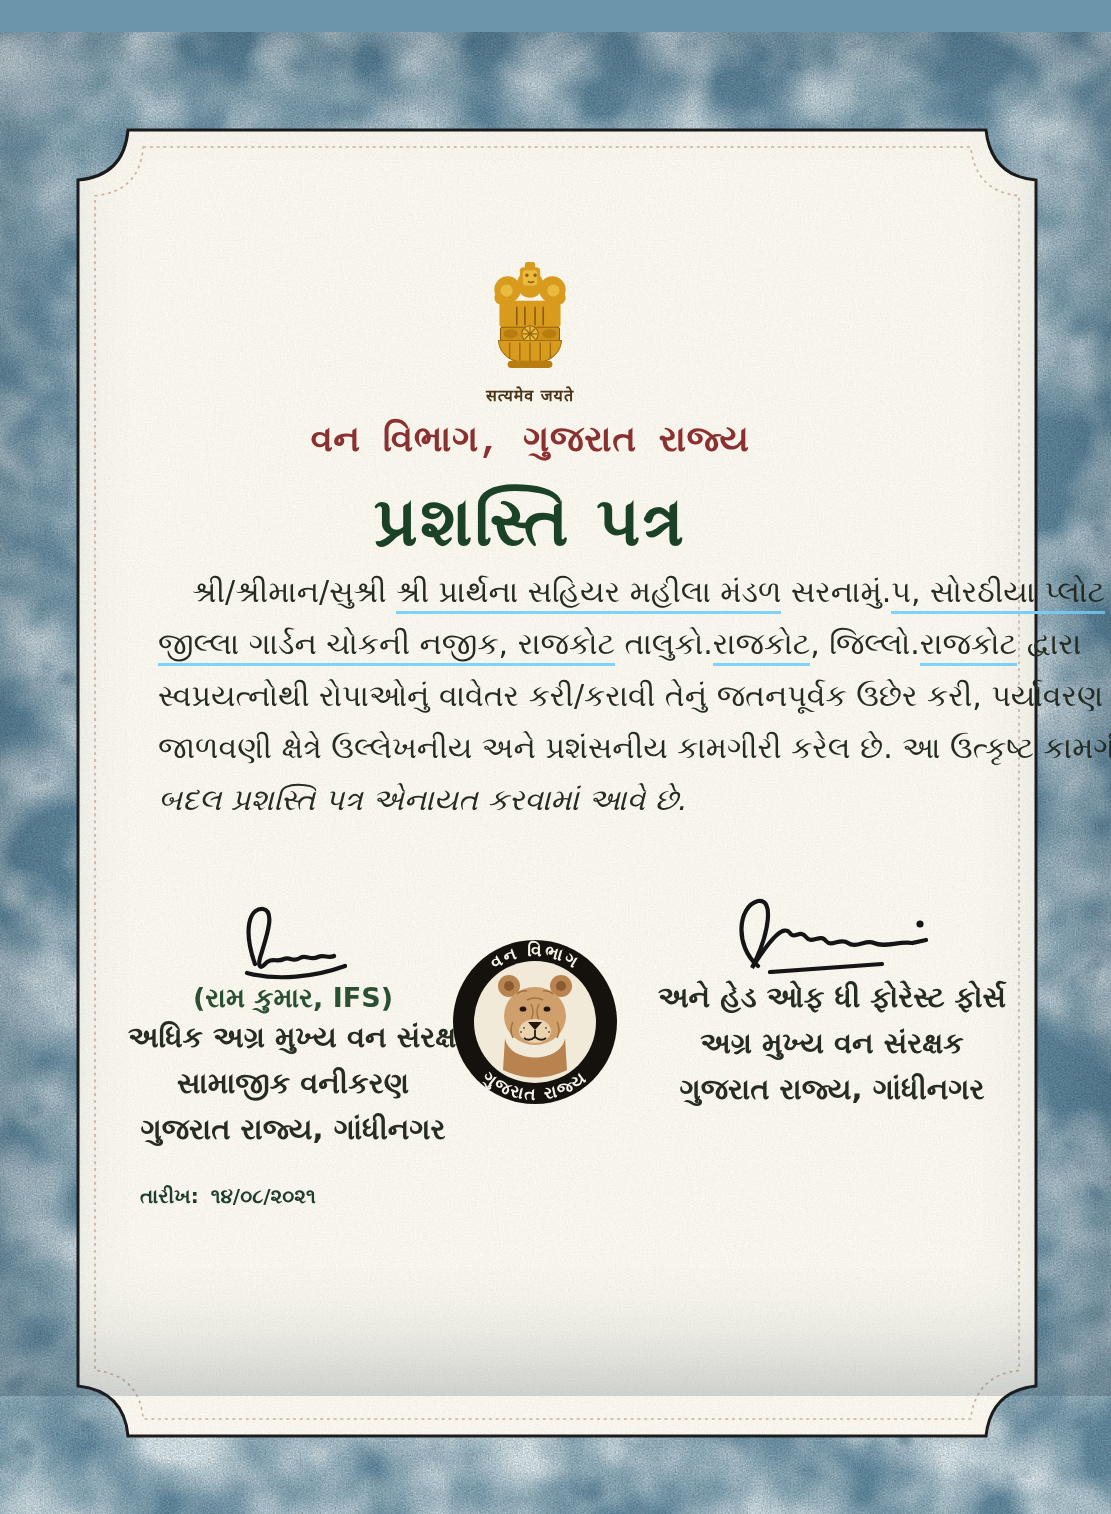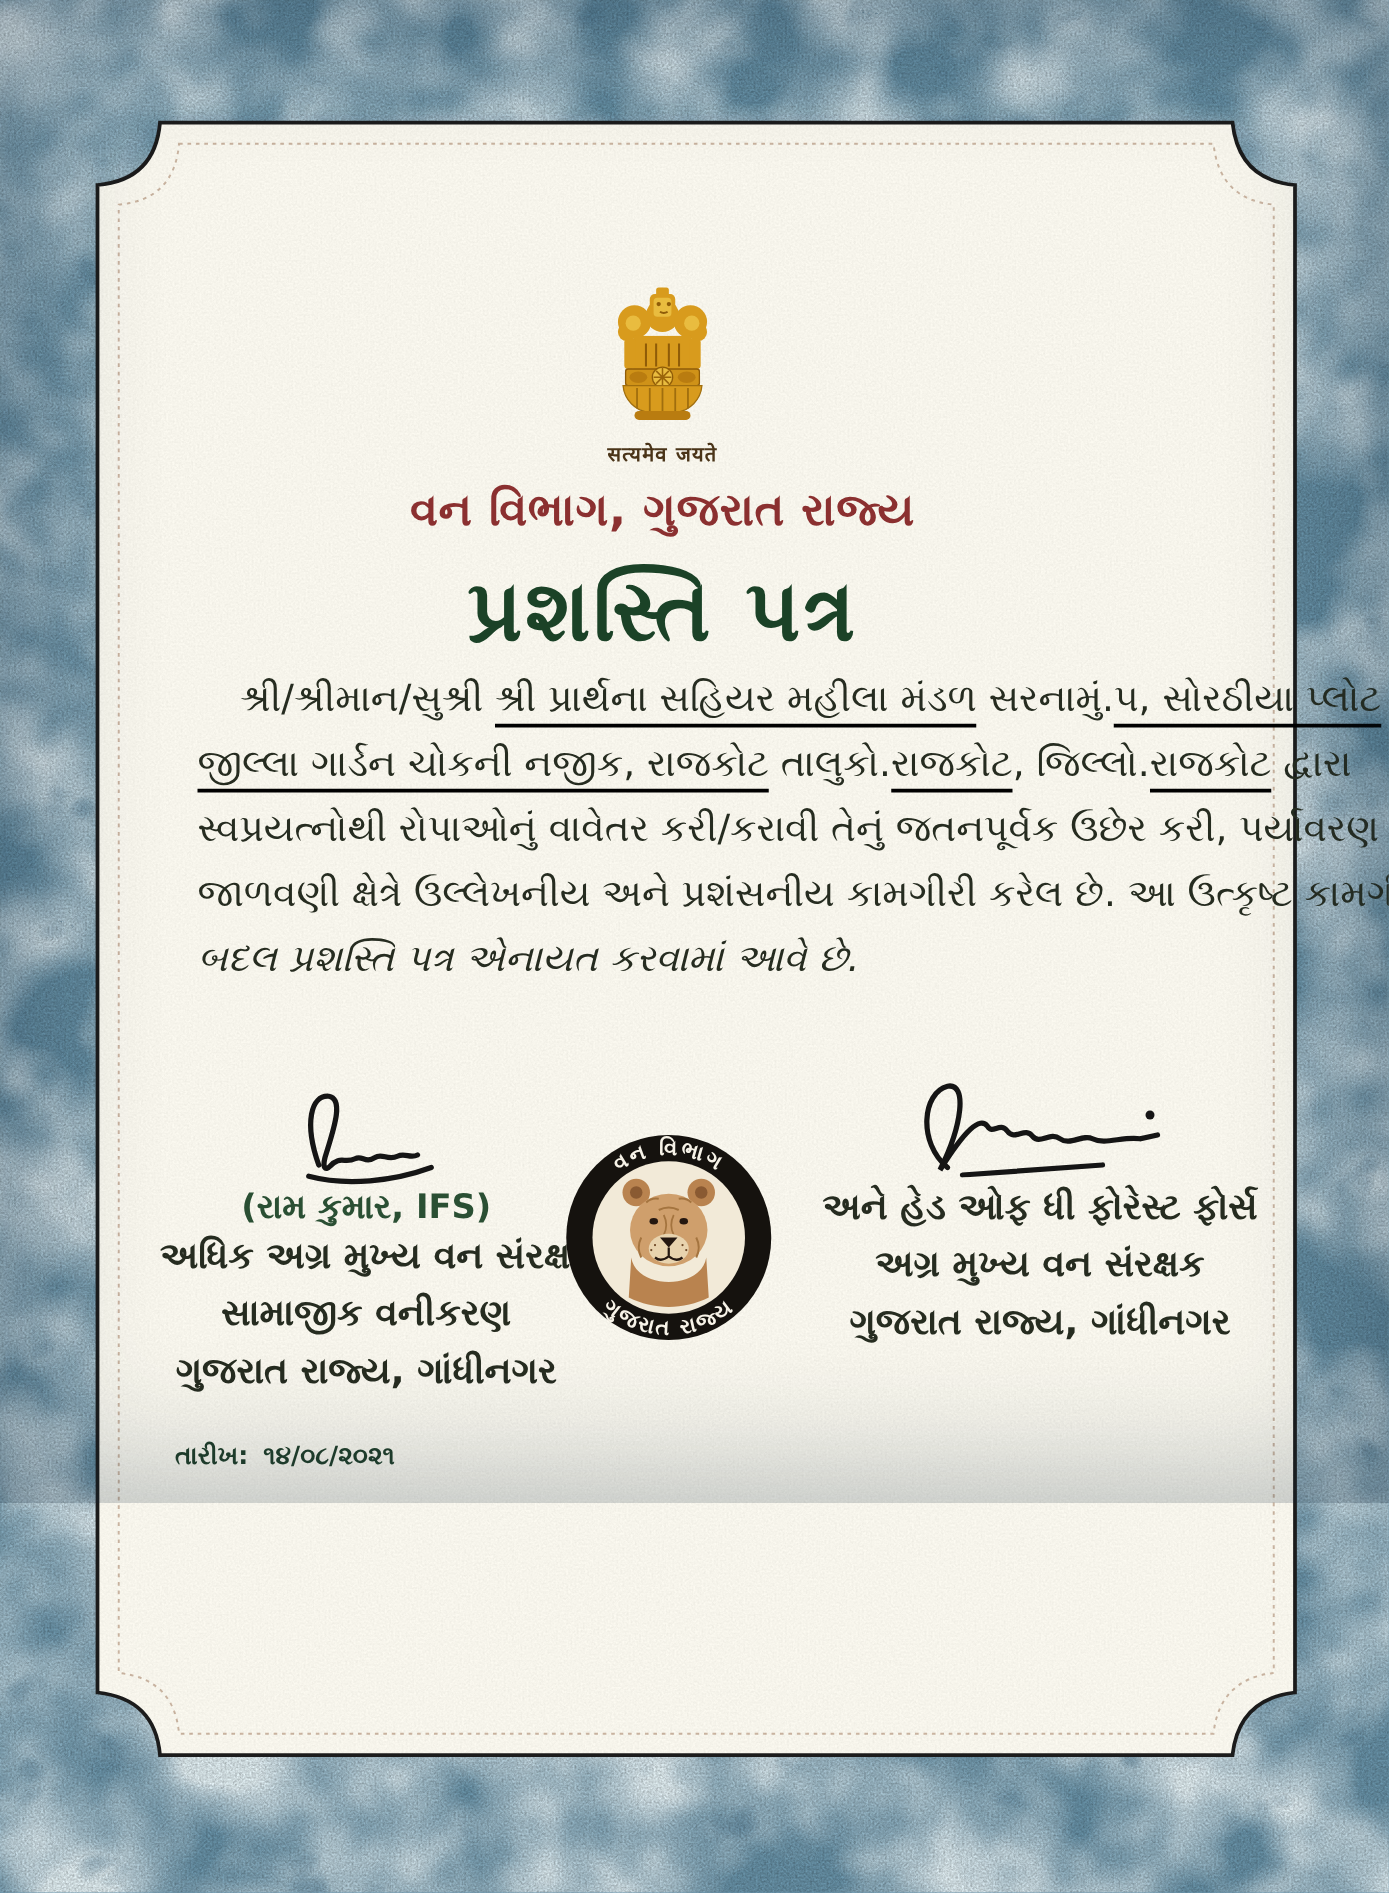--- a/index.html
+++ b/index.html
@@ -4,7 +4,7 @@
 <style>
   html,body{margin:0;padding:0;width:1111px;height:1514px;overflow:hidden;}
   body{font-family:"DejaVu Sans","Liberation Sans",sans-serif;background:#6a95ab;position:relative;}
-  .stage{position:absolute;inset:0;width:1111px;height:1202px;}
+  .stage{position:absolute;inset:0;width:1111px;height:1364px;margin-top:32px;}
   svg.bg{position:absolute;left:0;top:0;display:block;}
   .content{position:absolute;inset:0;}
   .vignette{position:absolute;inset:0;pointer-events:none;

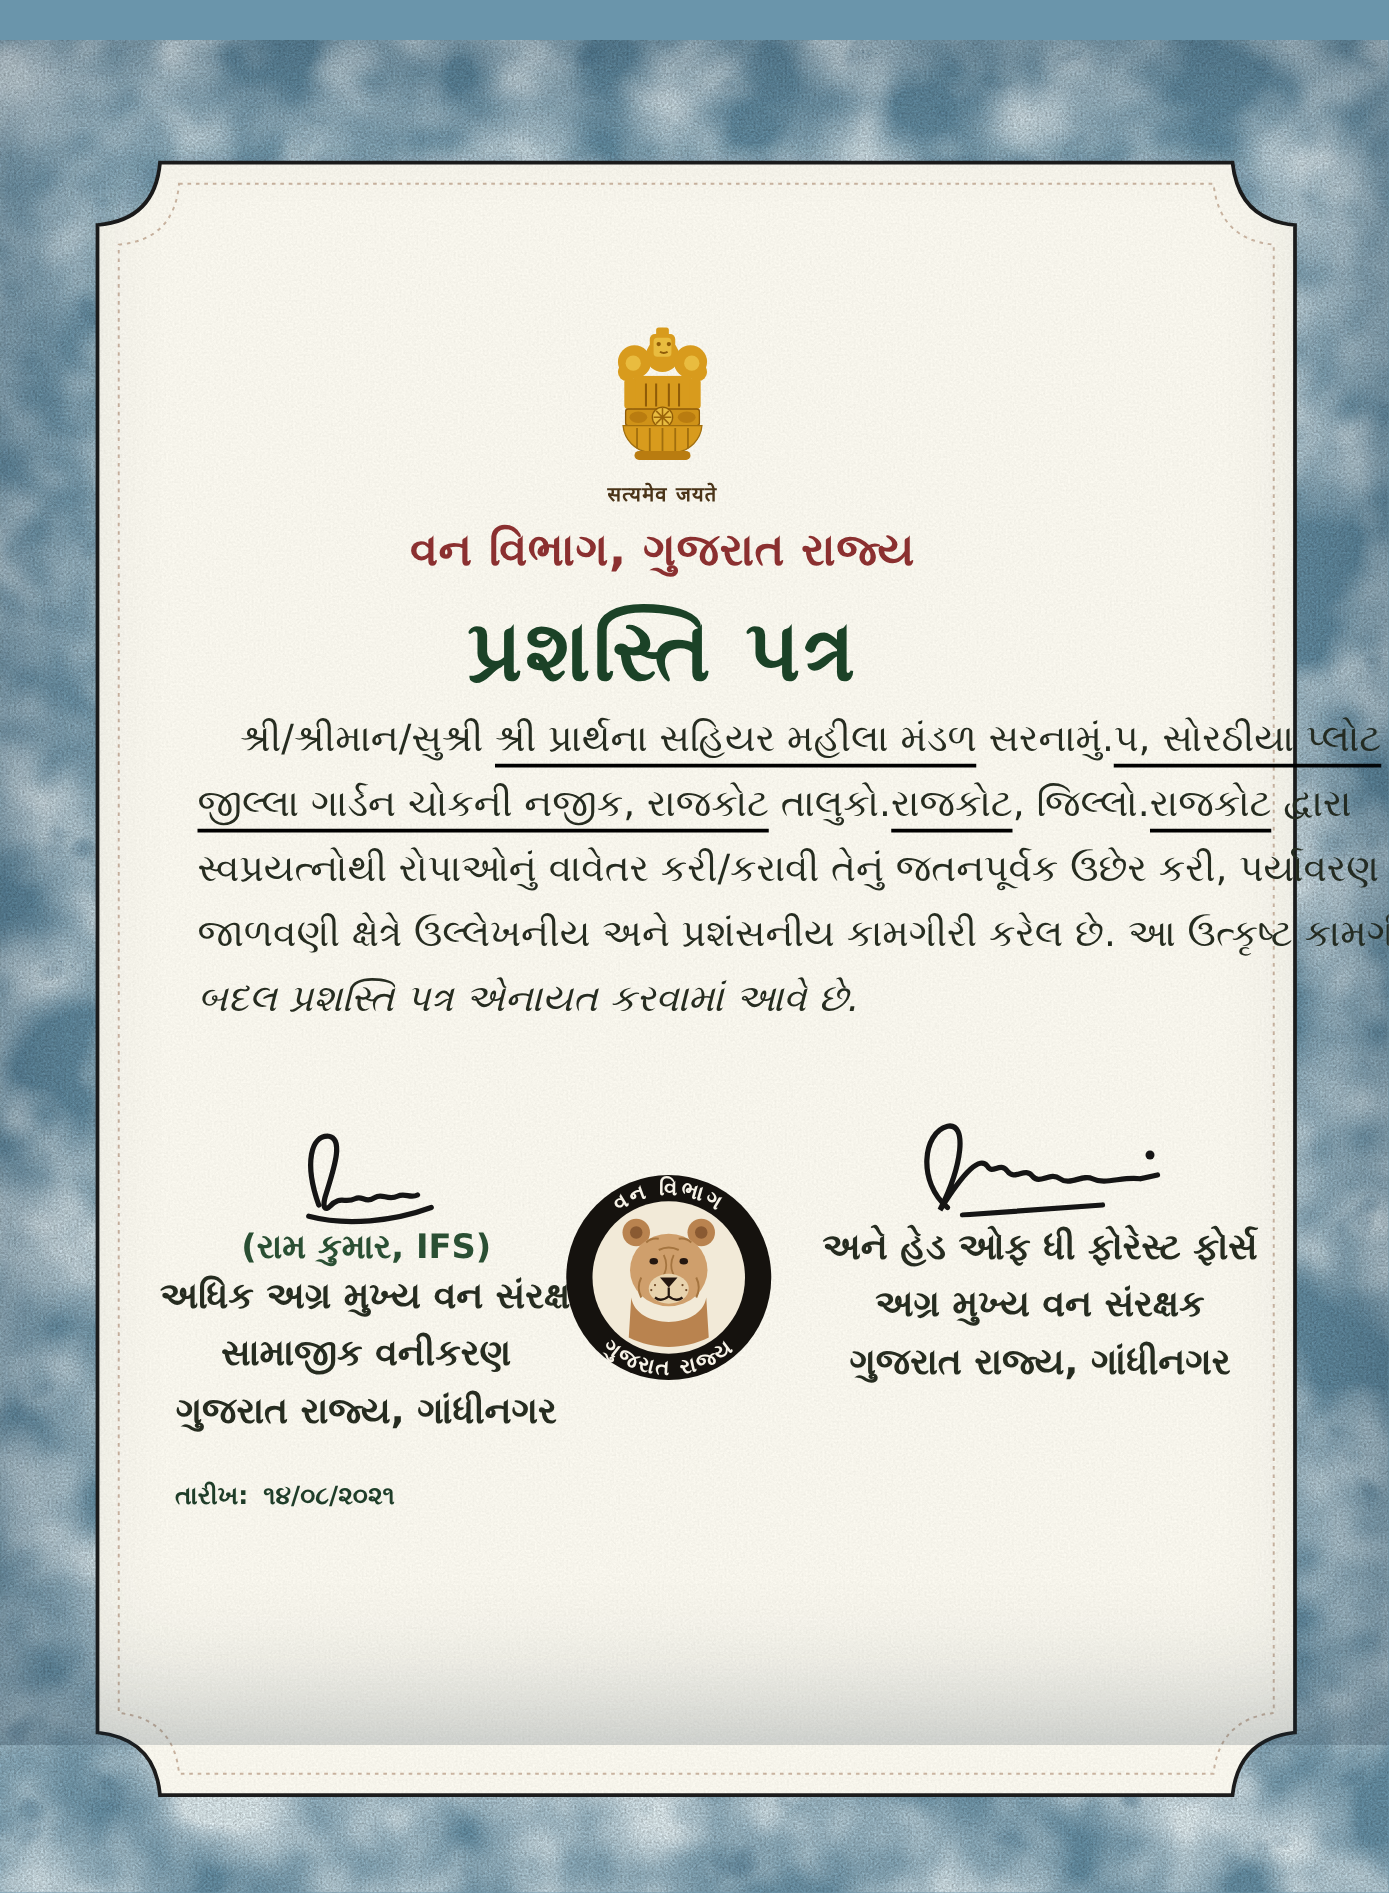--- a/index.html
+++ b/index.html
@@ -16,7 +16,7 @@
     font-size:16px;font-weight:bold;color:#4a3418;letter-spacing:1px;}
 
   .dept{position:absolute;left:50px;top:388px;width:960px;text-align:center;
-    font-size:36px;font-weight:bold;color:var(--maroon,#8b3030);letter-spacing:.5px;}
+    font-size:36px;font-weight:bold;color:var(--maroon,#8b3030);letter-spacing:.5px;font-family:Liberation Mono, monospace;}
   .title{position:absolute;left:50px;top:450px;width:960px;text-align:center;
     font-size:68px;font-weight:bold;color:var(--title_green,#1b4227);letter-spacing:2px;}
 

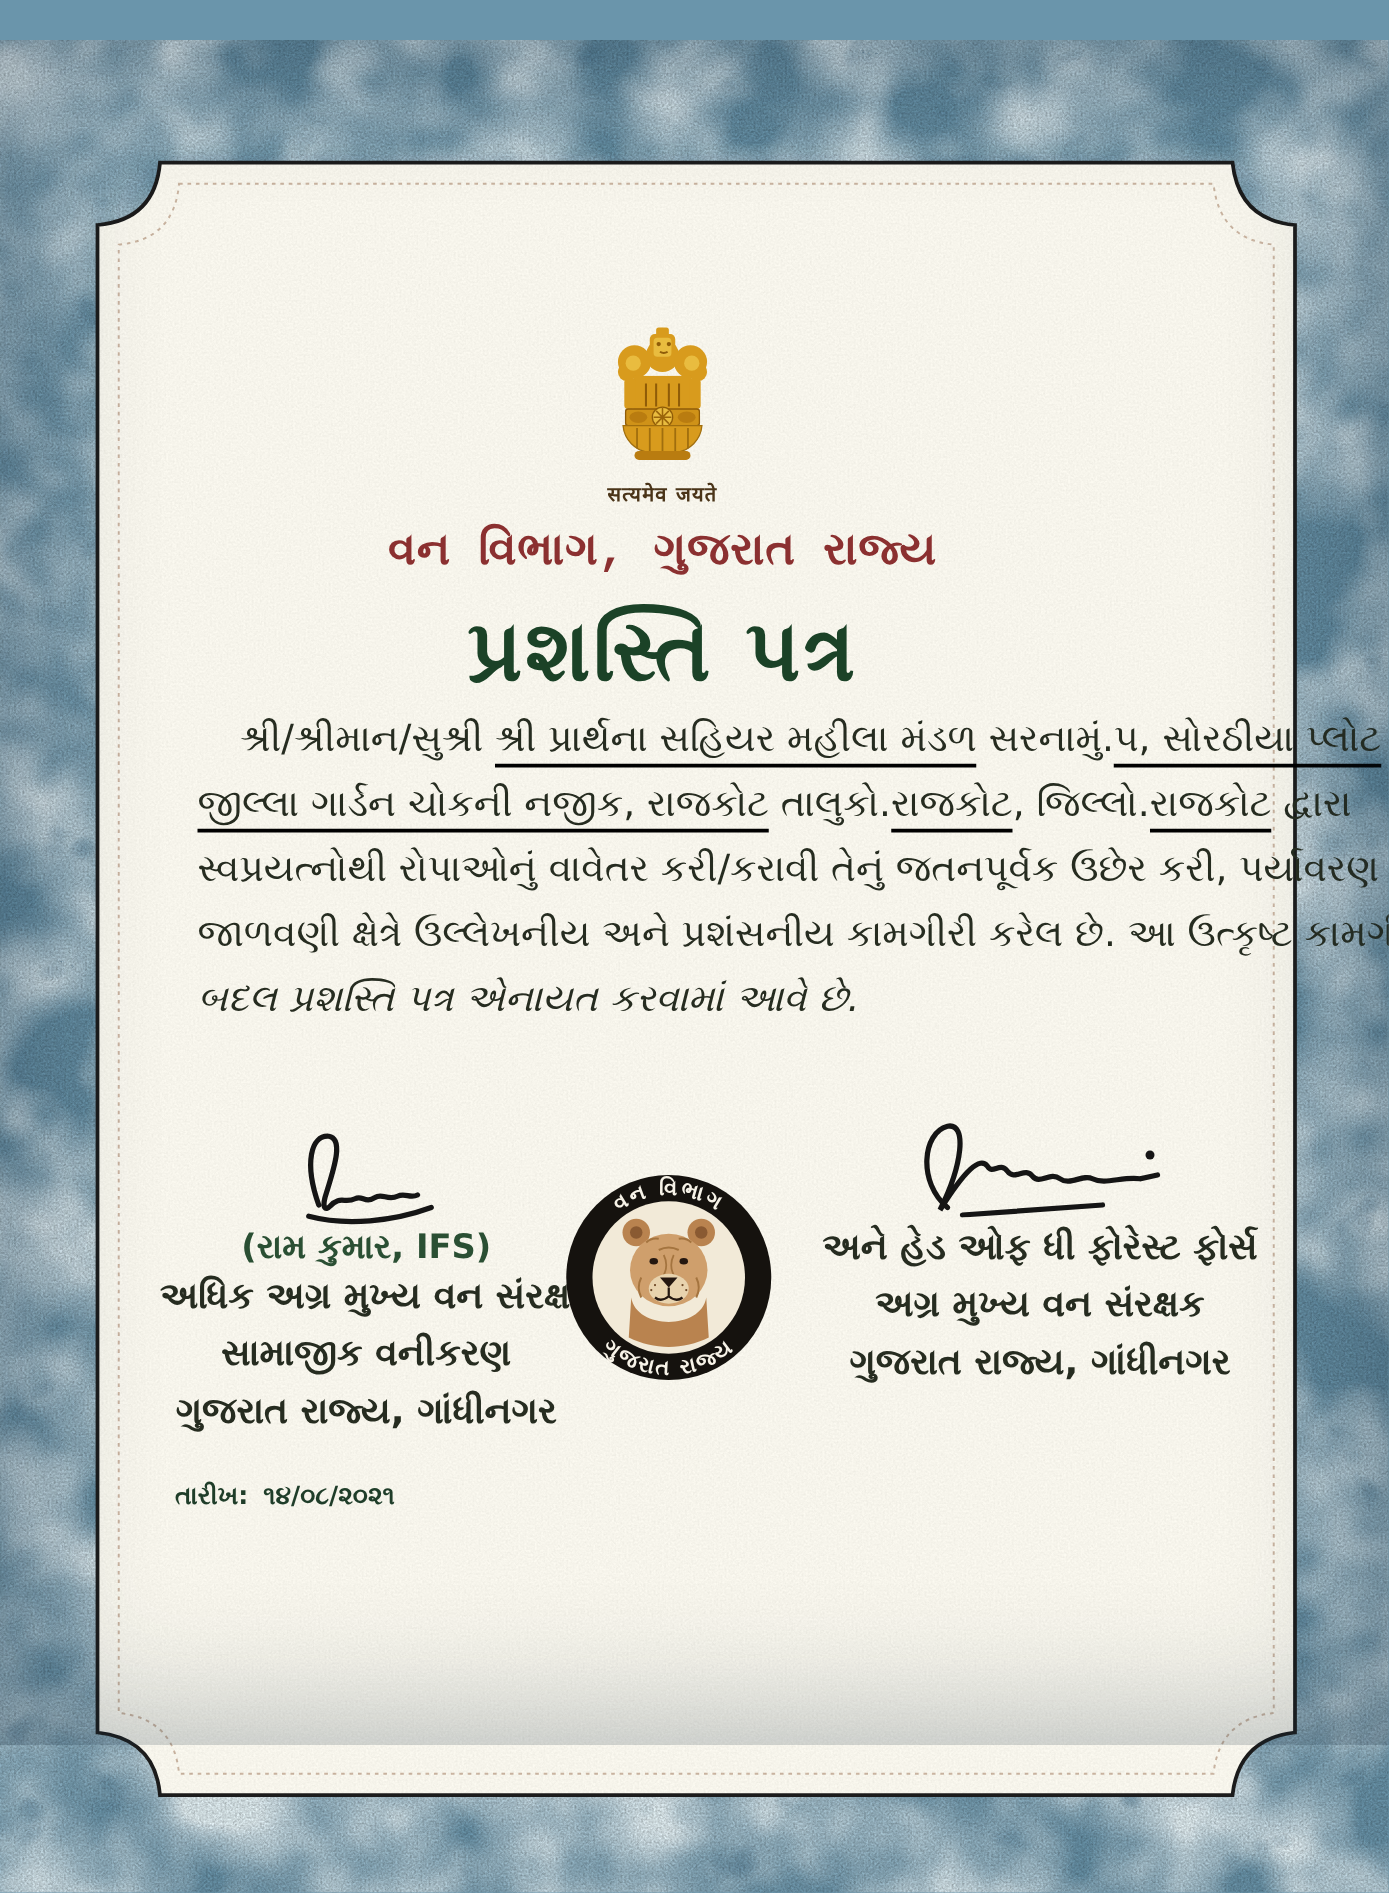--- a/index.html
+++ b/index.html
@@ -26,7 +26,7 @@
     white-space:nowrap;overflow:visible;}
   .bline.first{text-indent:34px;}
   .bline.last{text-align-last:left;font-style:italic;}
-  .u{border-bottom:3px solid #000000;padding-bottom:2px;}
+  .u{border-bottom:3px solid #7dd3fc;padding-bottom:2px;}
 
   .sig-block{position:absolute;text-align:center;color:var(--body_ink,#23291e);}
   .sig-block svg{display:block;margin:0 auto;}

